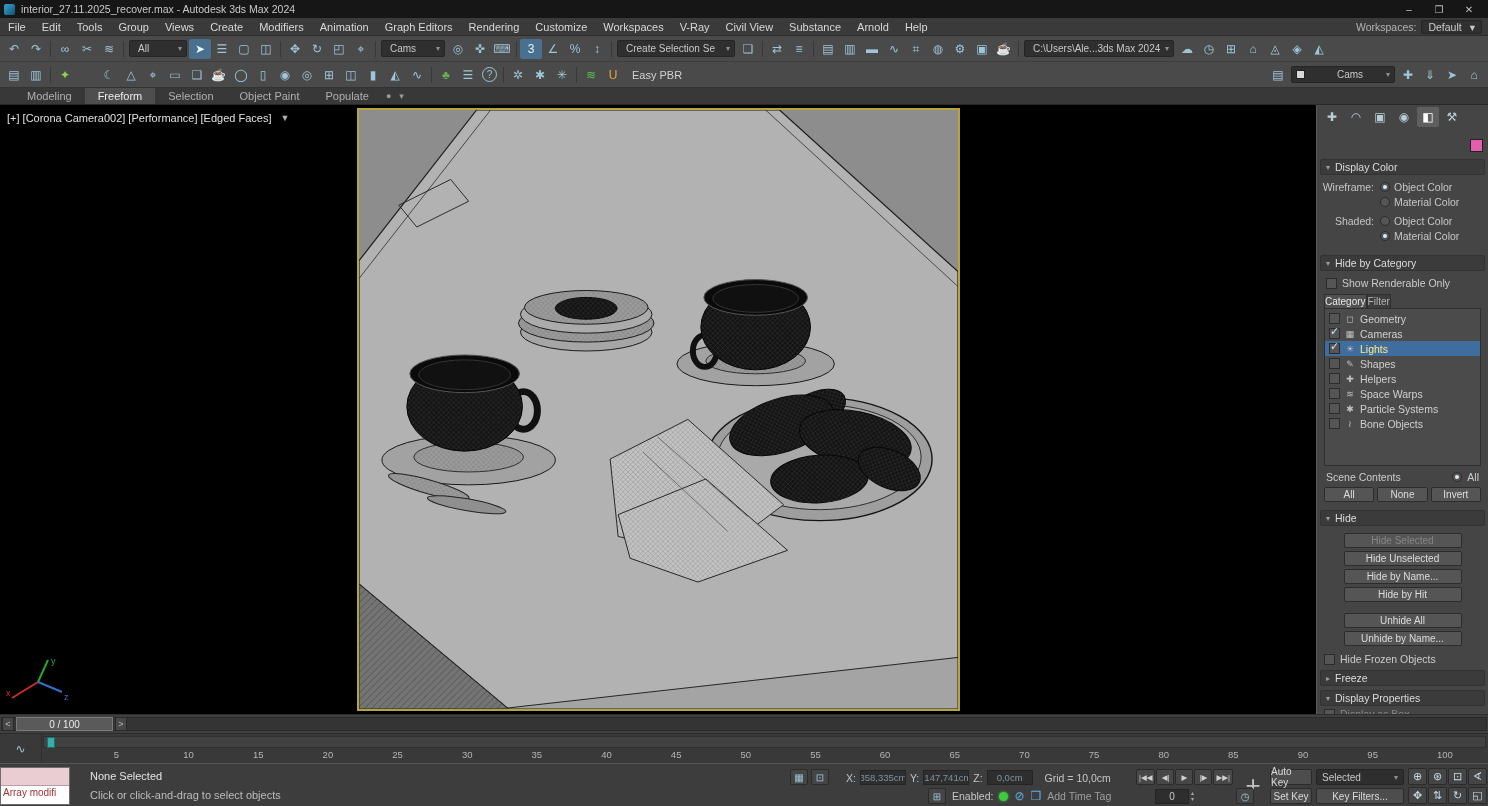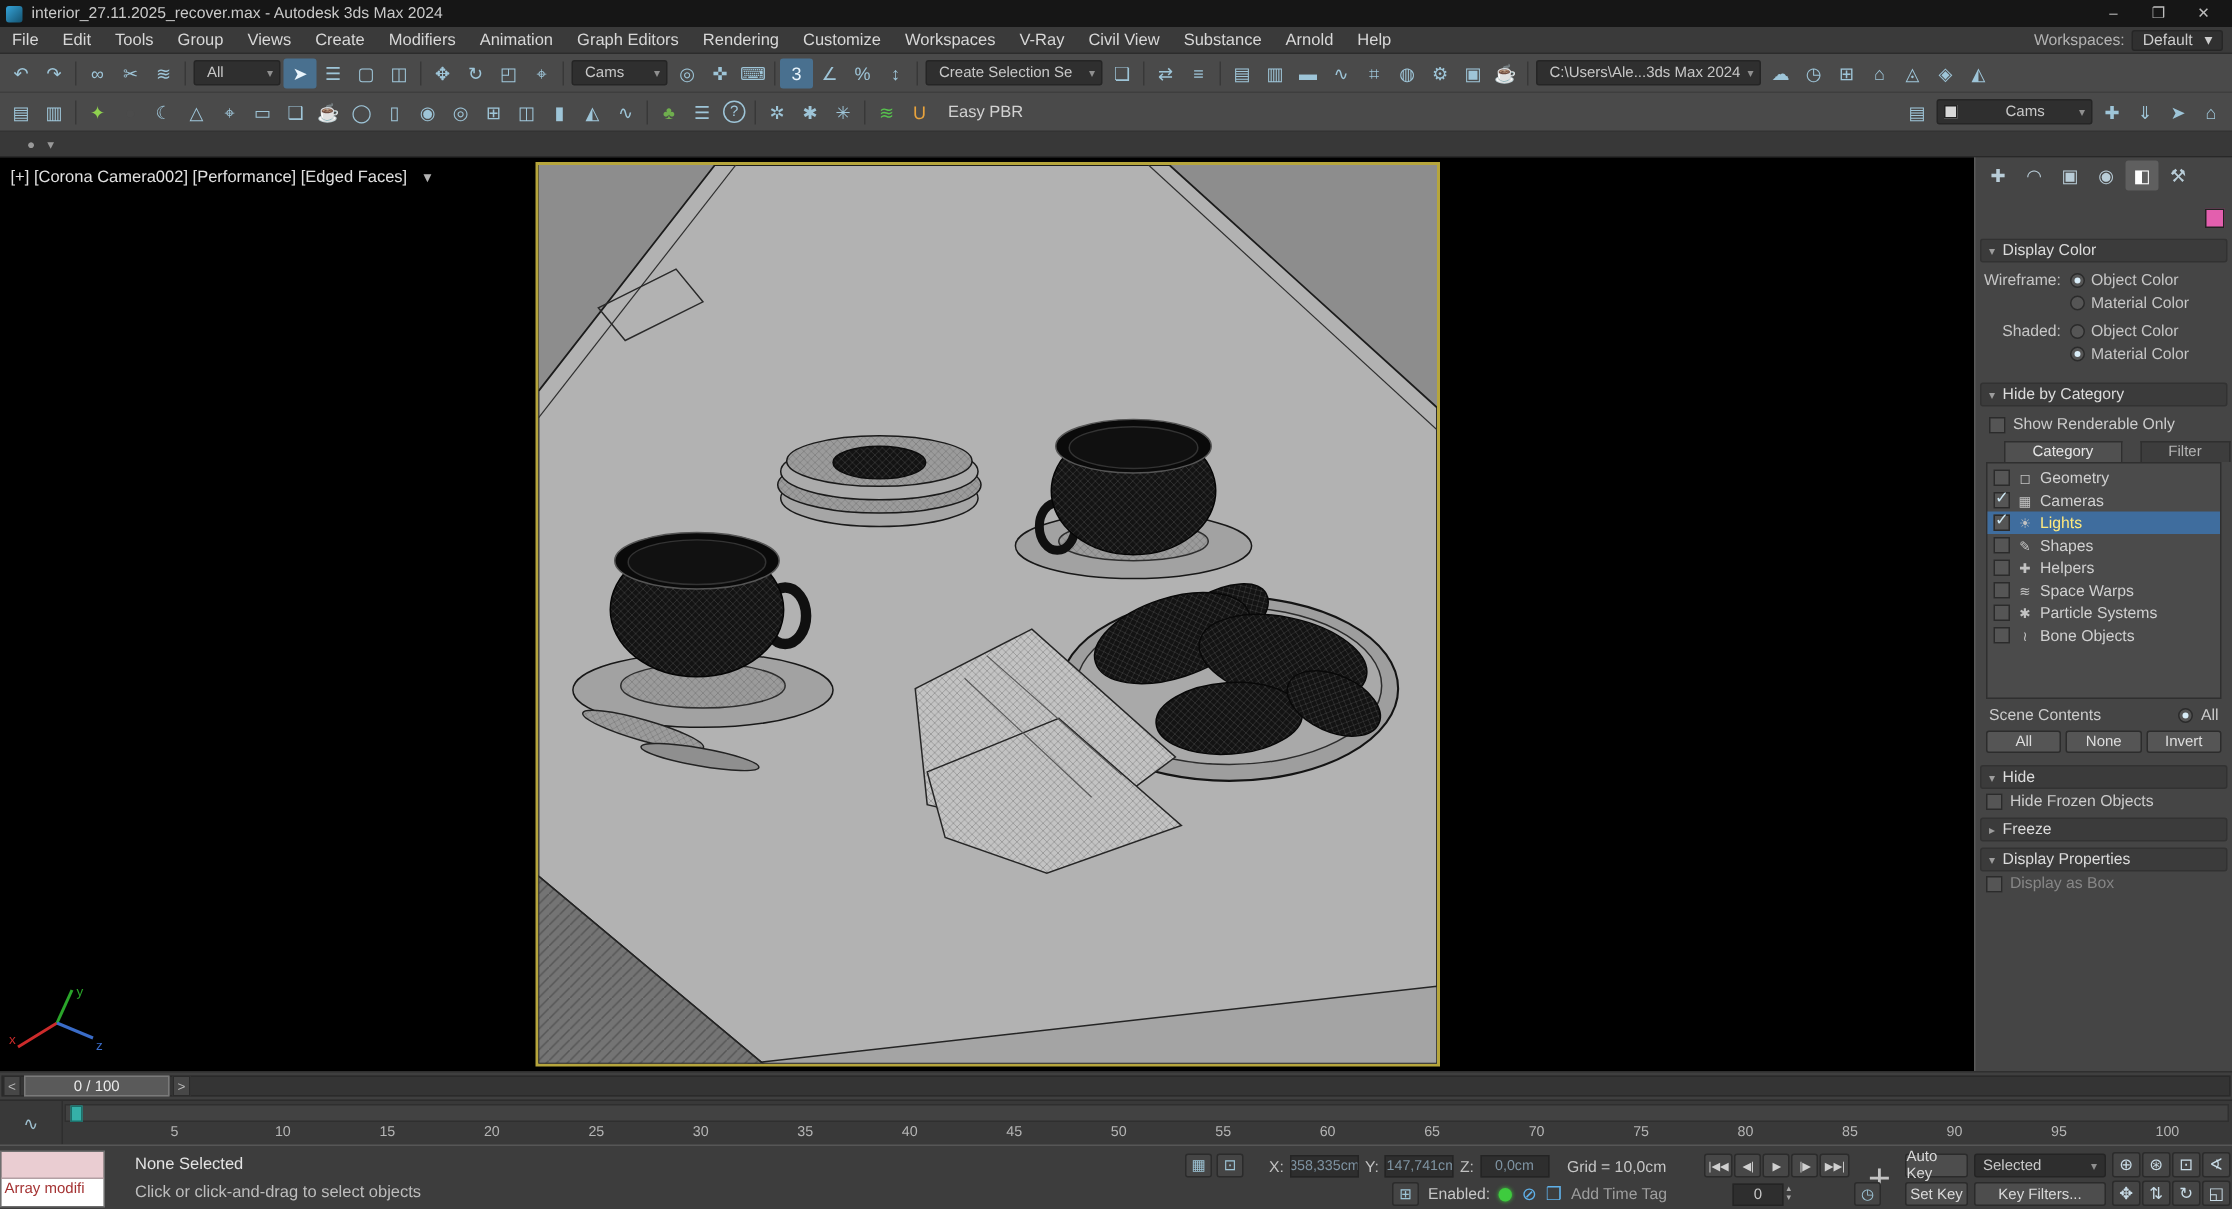--- a/index.html
+++ b/index.html
@@ -848,6 +848,14 @@
     </div>
 
   <div class="ribbonbar">
+    <div style="display:flex;height:100%">
+
+    <span class="ribbon-tab">Modeling</span>
+        <span class="ribbon-tab active">Freeform</span>
+        <span class="ribbon-tab">Selection</span>
+        <span class="ribbon-tab">Object Paint</span>
+        <span class="ribbon-tab">Populate</span>
+      </div>
     <div style="display:flex;align-items:center">
 
     <span class="ribbon-ico">●</span>

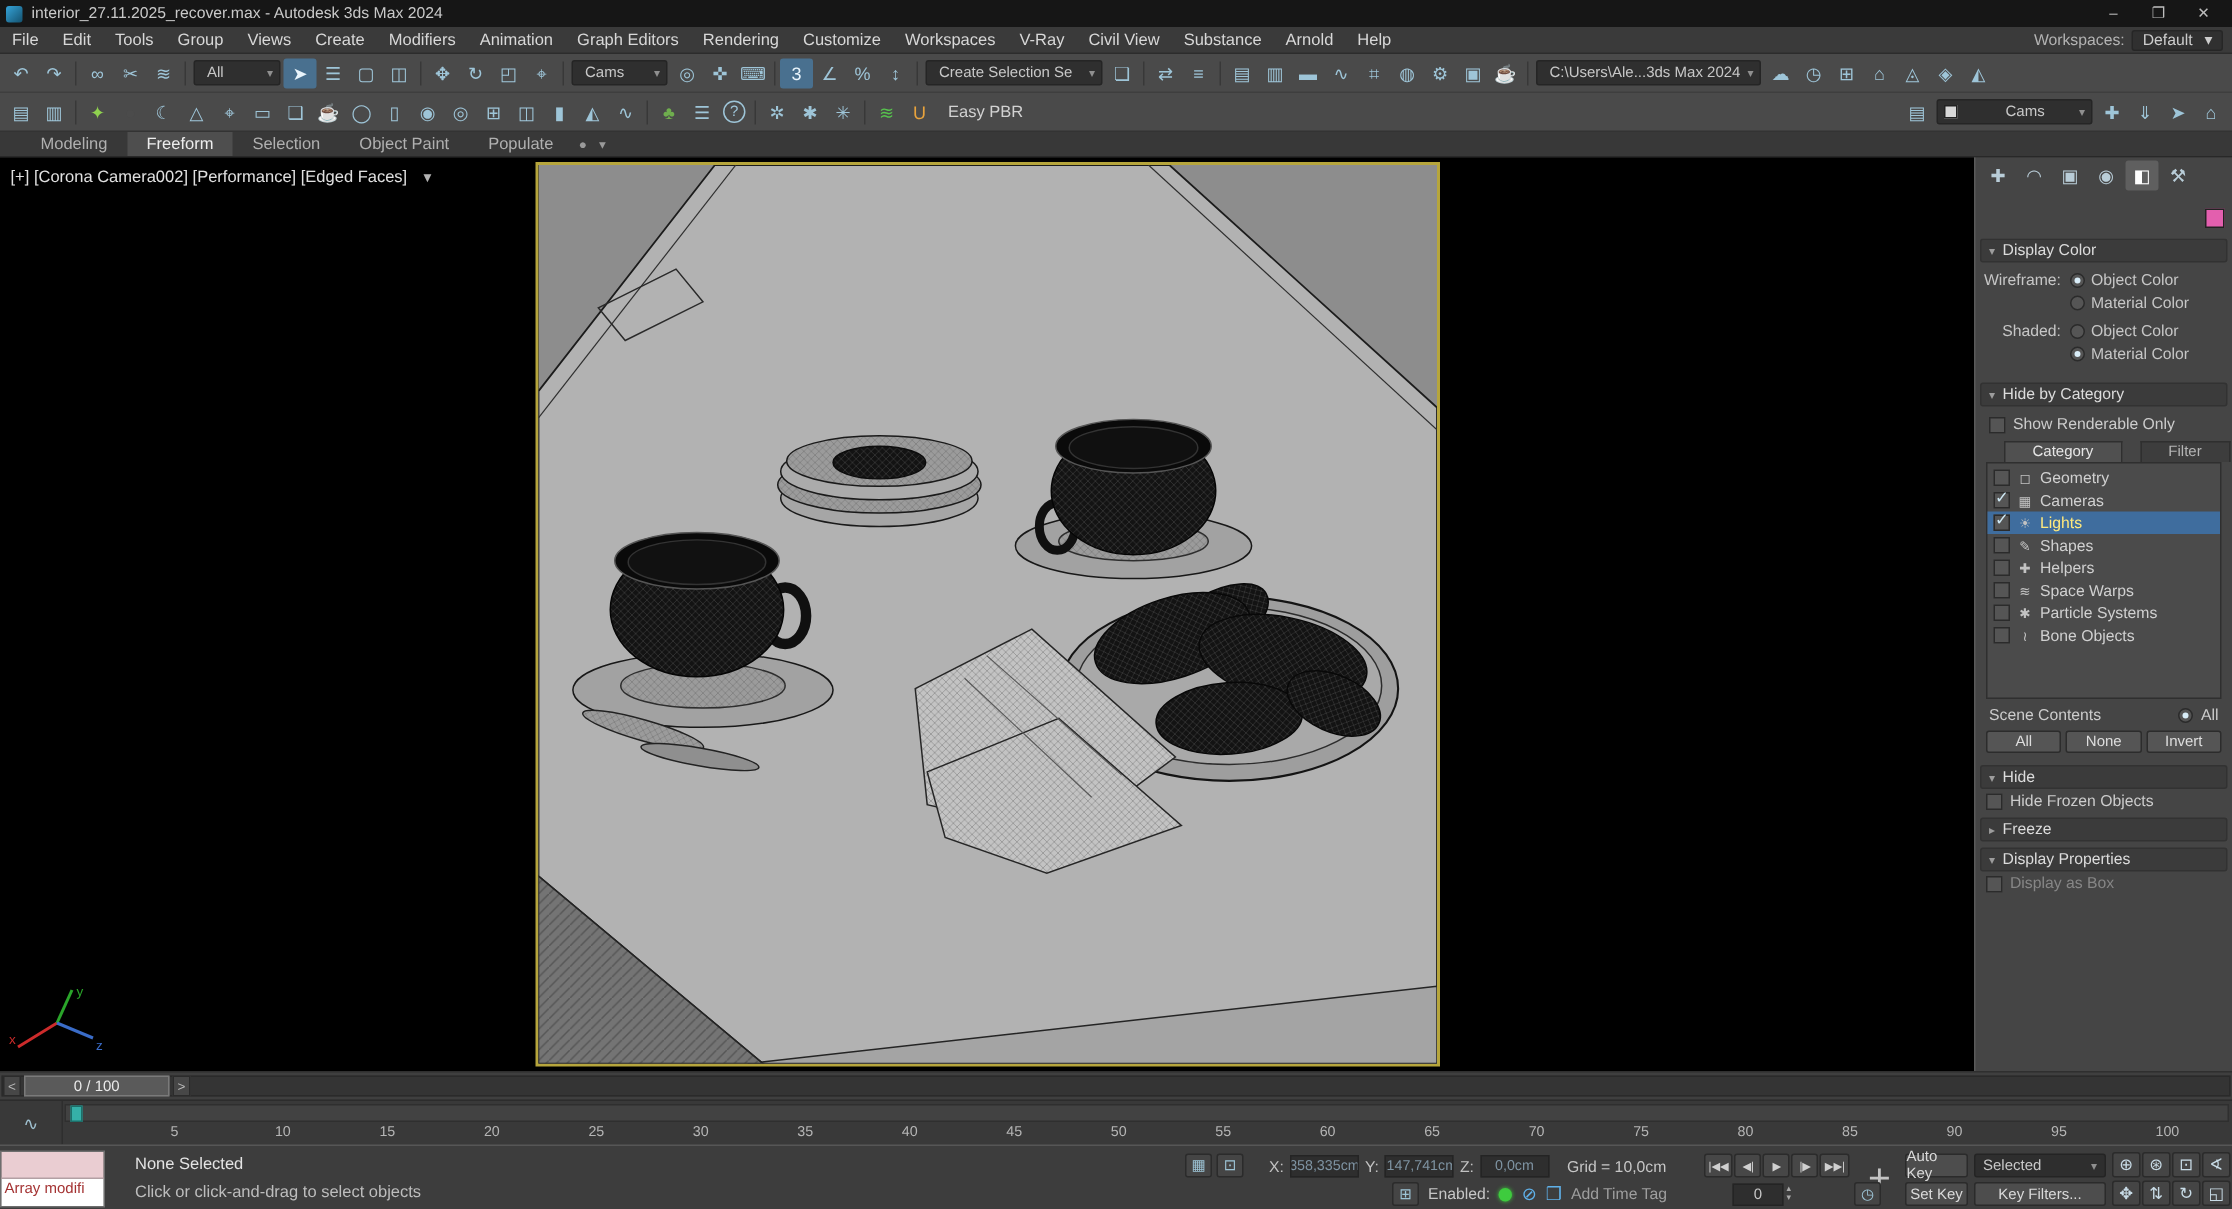--- a/index.html
+++ b/index.html
@@ -76,7 +76,7 @@
   .radio-label { color:#c6c6c6; }
   .cb-row { display:flex; align-items:center; gap:5px; margin:2px 4px 5px; }
   .hbc-tabs { display:flex; margin:2px 2px 0; }
-  .hbc-tab { padding:1px 18px; background:#3d3d3d; border:1px solid #2f2f2f; border-bottom:none; color:#b5b5b5; font-size:10px;margin-left:12px; }
+  .hbc-tab { padding:1px 0; background:#3d3d3d; border:1px solid #2f2f2f; border-bottom:none; color:#b5b5b5; font-size:10px; }
   .hbc-tab.active { background:#505050; color:#e6e6e6; }
   .cat-list { border:1px solid #2f2f2f; background:#4b4b4b; height:158px; margin:0 2px; padding:2px 0; }
   .cat-row { height:15px; display:flex; align-items:center; gap:4px; padding:0 4px; }

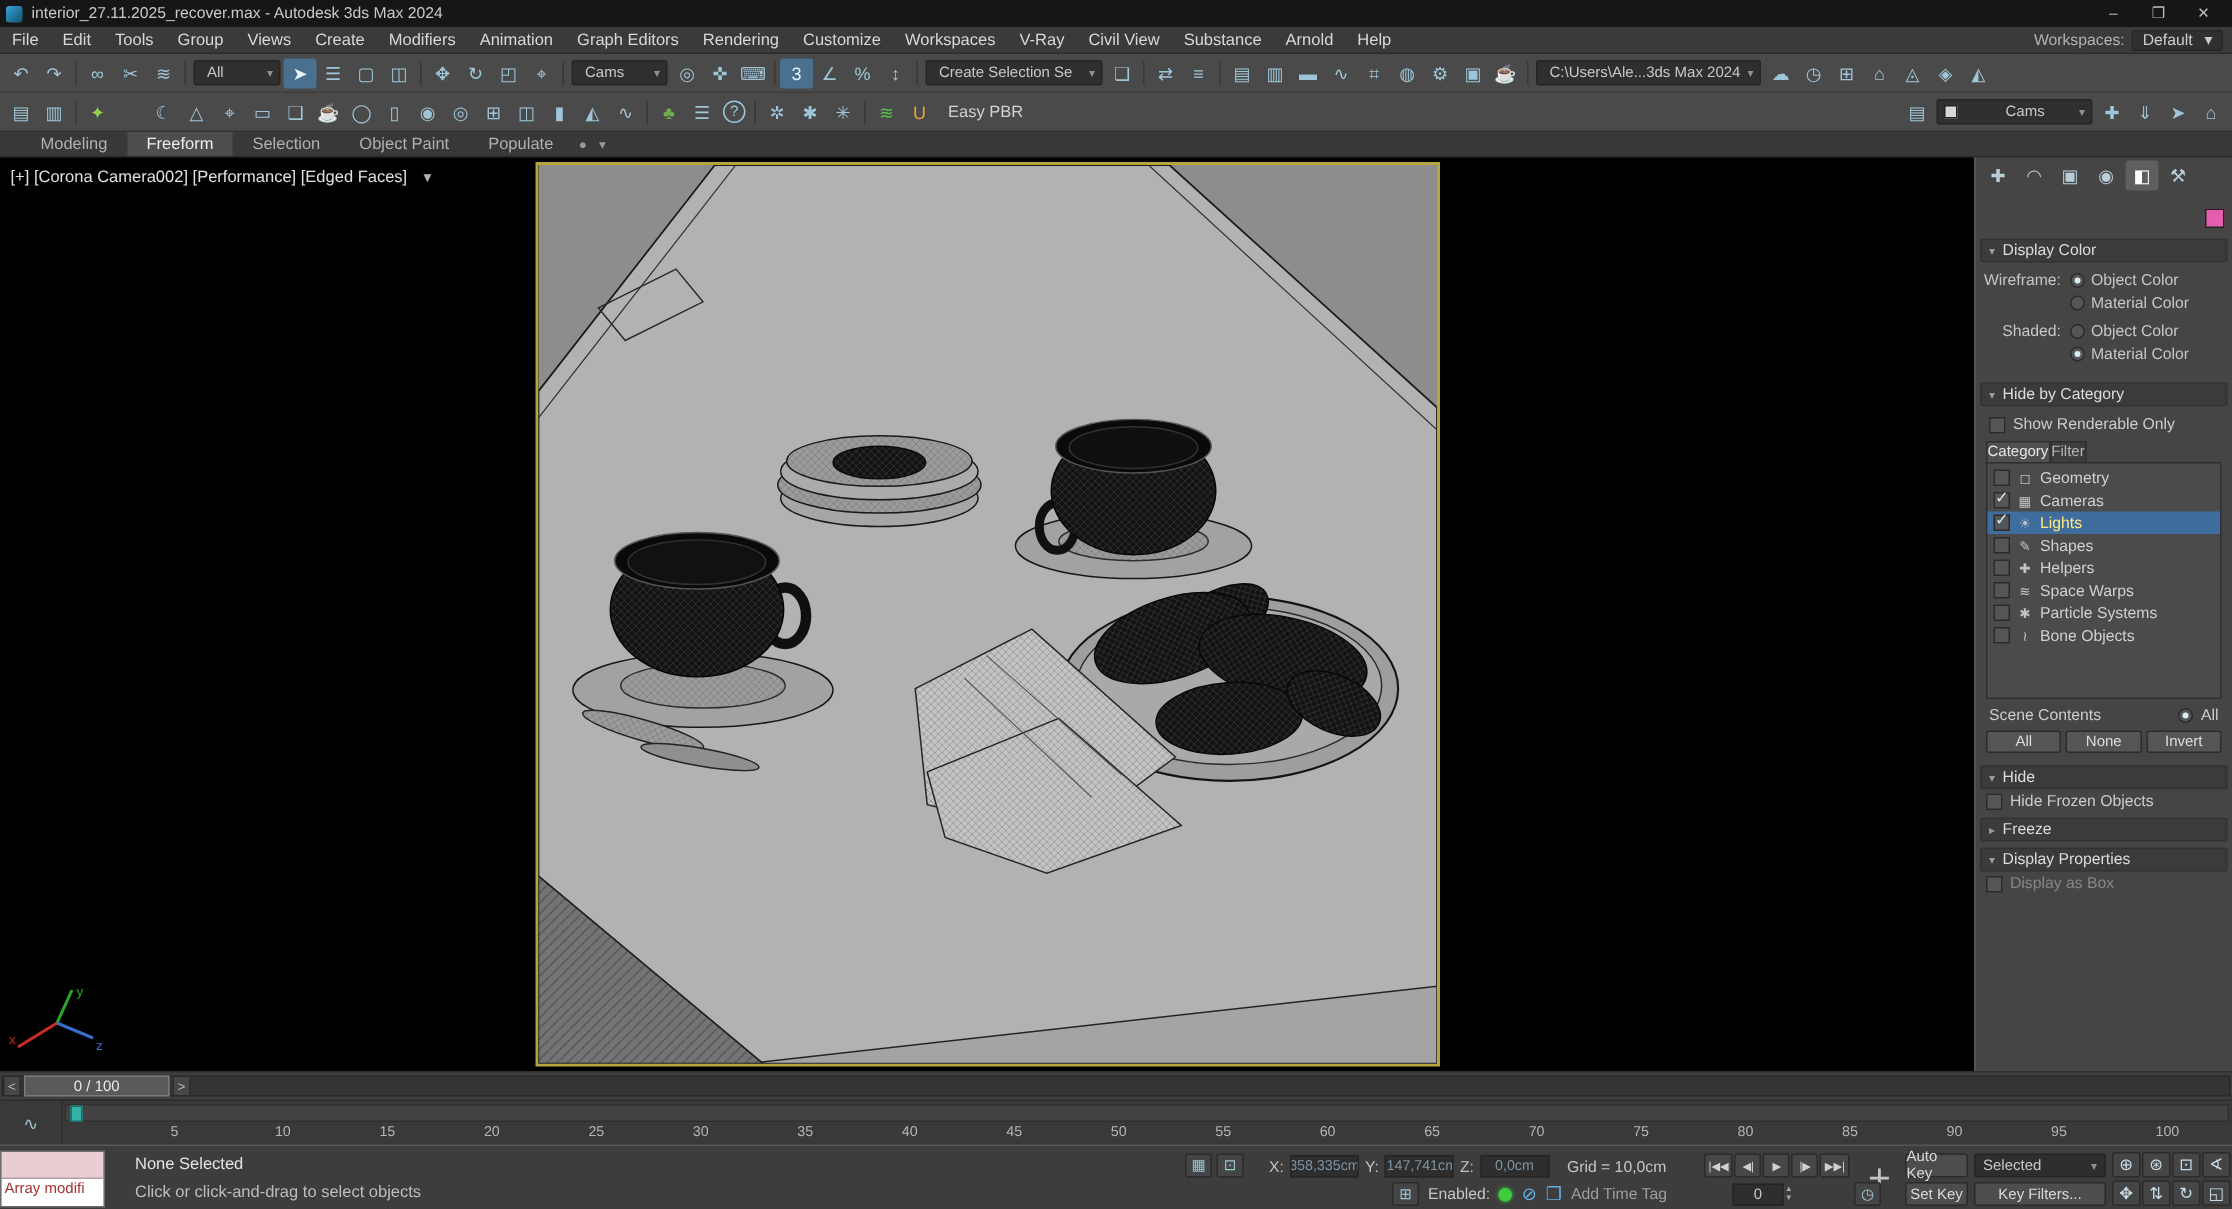--- a/index.html
+++ b/index.html
@@ -1099,6 +1099,15 @@
           <span class="ro-arrow">▾</span>
           <span>Hide</span>
         </div>
+        <div class="ro-body">
+
+        <div class="pbtn hide-btn disabled">Hide Selected</div>
+            <div class="pbtn hide-btn">Hide Unselected</div>
+            <div class="pbtn hide-btn">Hide by Name...</div>
+            <div class="pbtn hide-btn">Hide by Hit</div>
+            <div class="pbtn hide-btn gap">Unhide All</div>
+            <div class="pbtn hide-btn">Unhide by Name...</div>
+          </div>
         <div class="cb-row">
           <span class="cb"></span>
           <span>Hide Frozen Objects</span>

